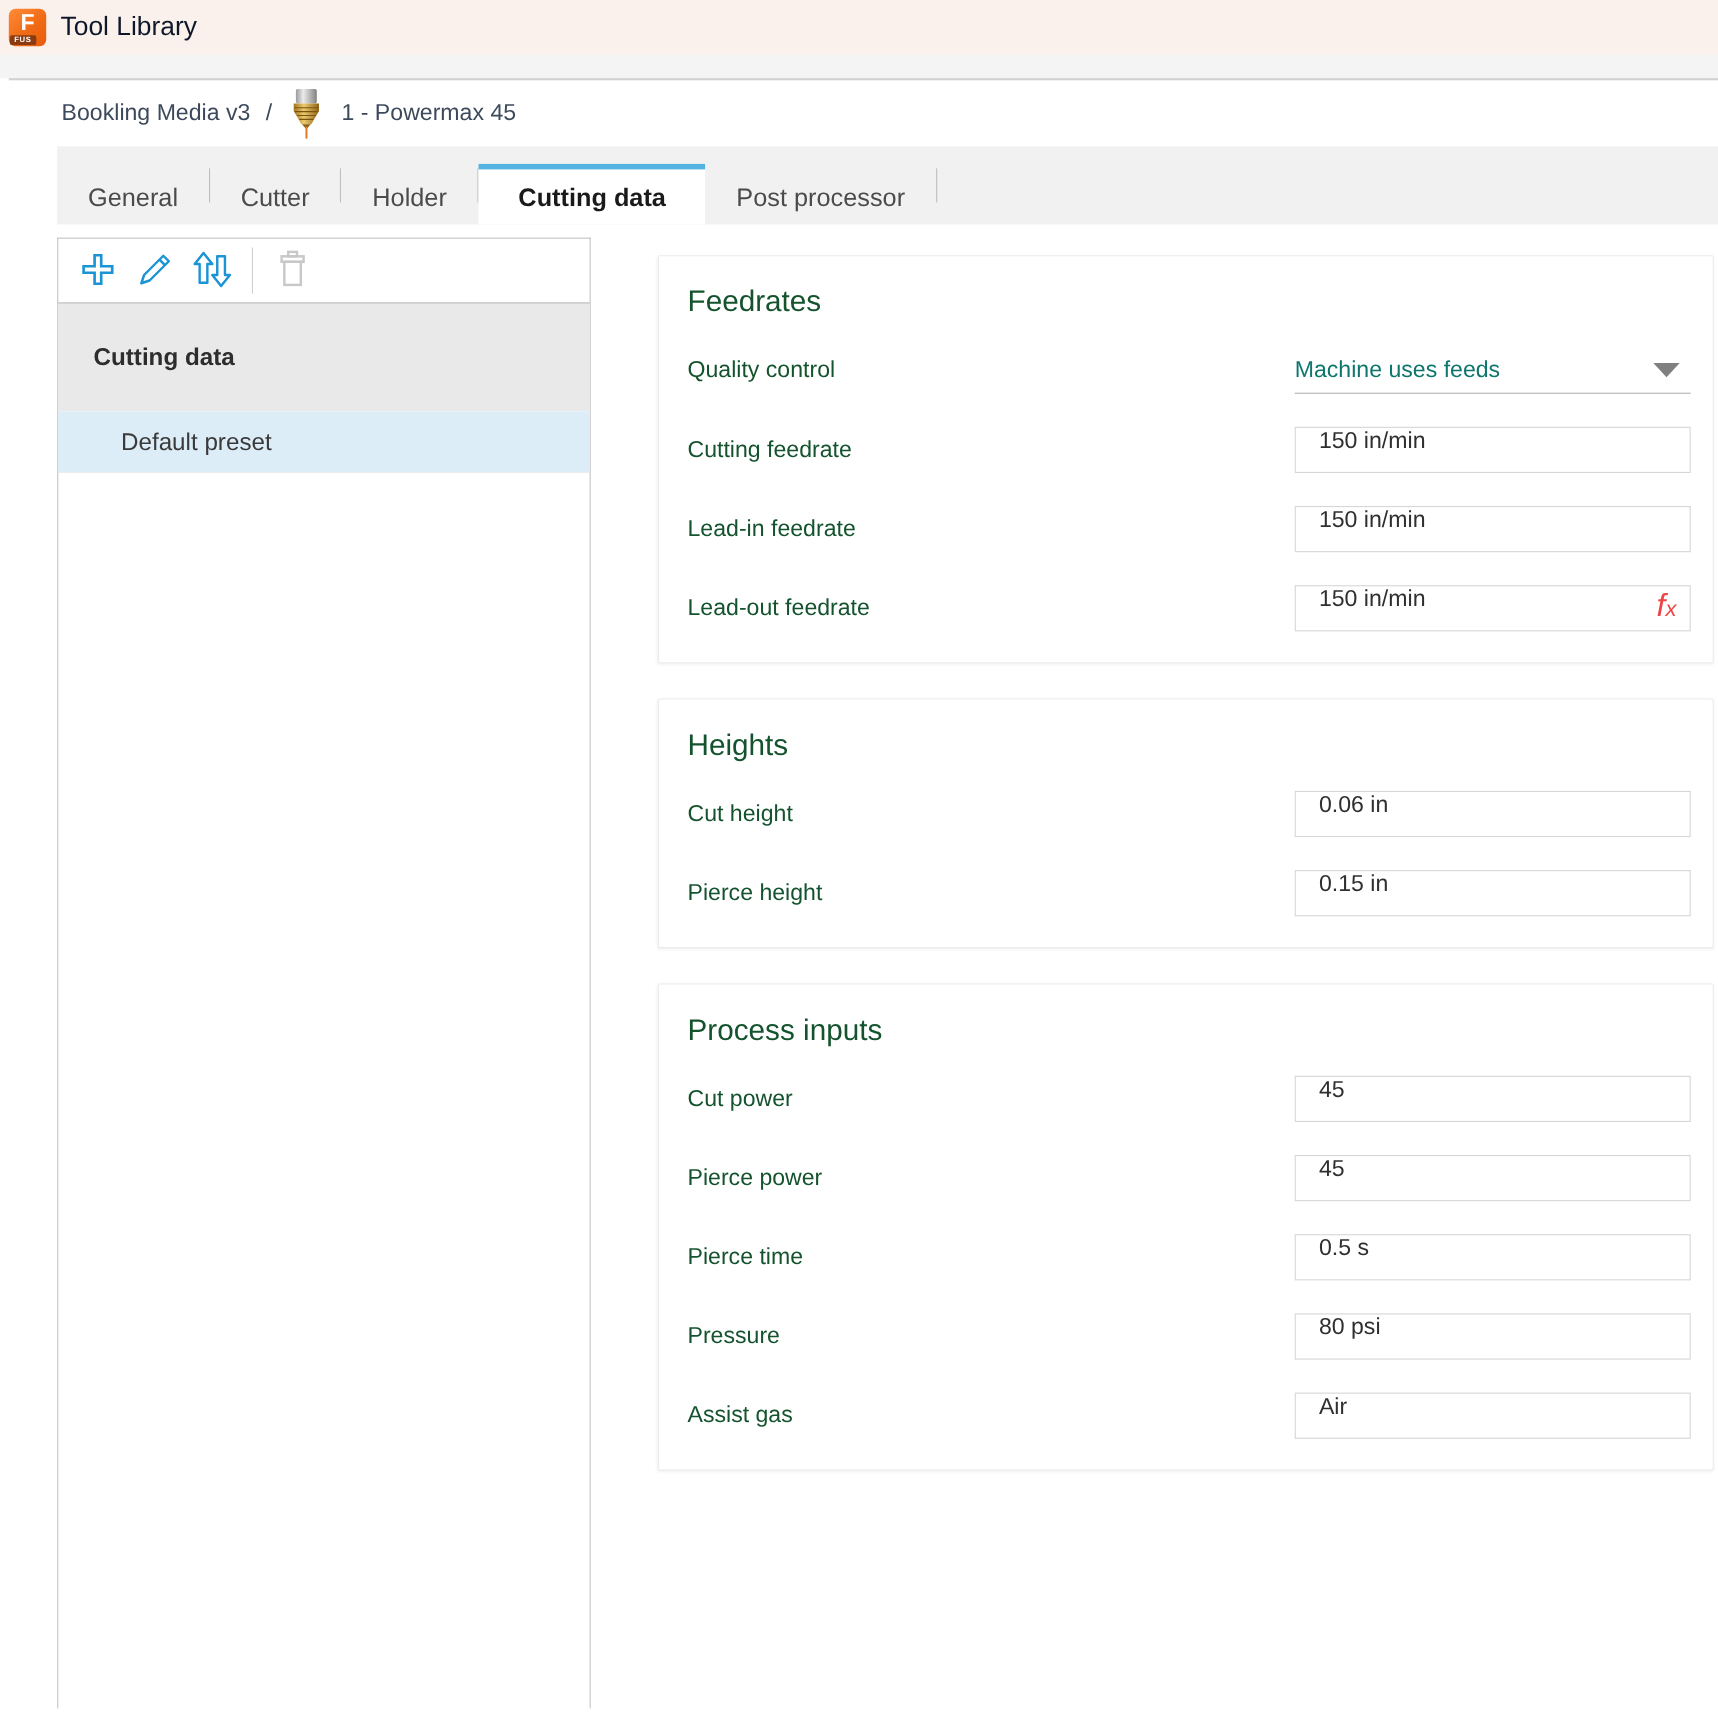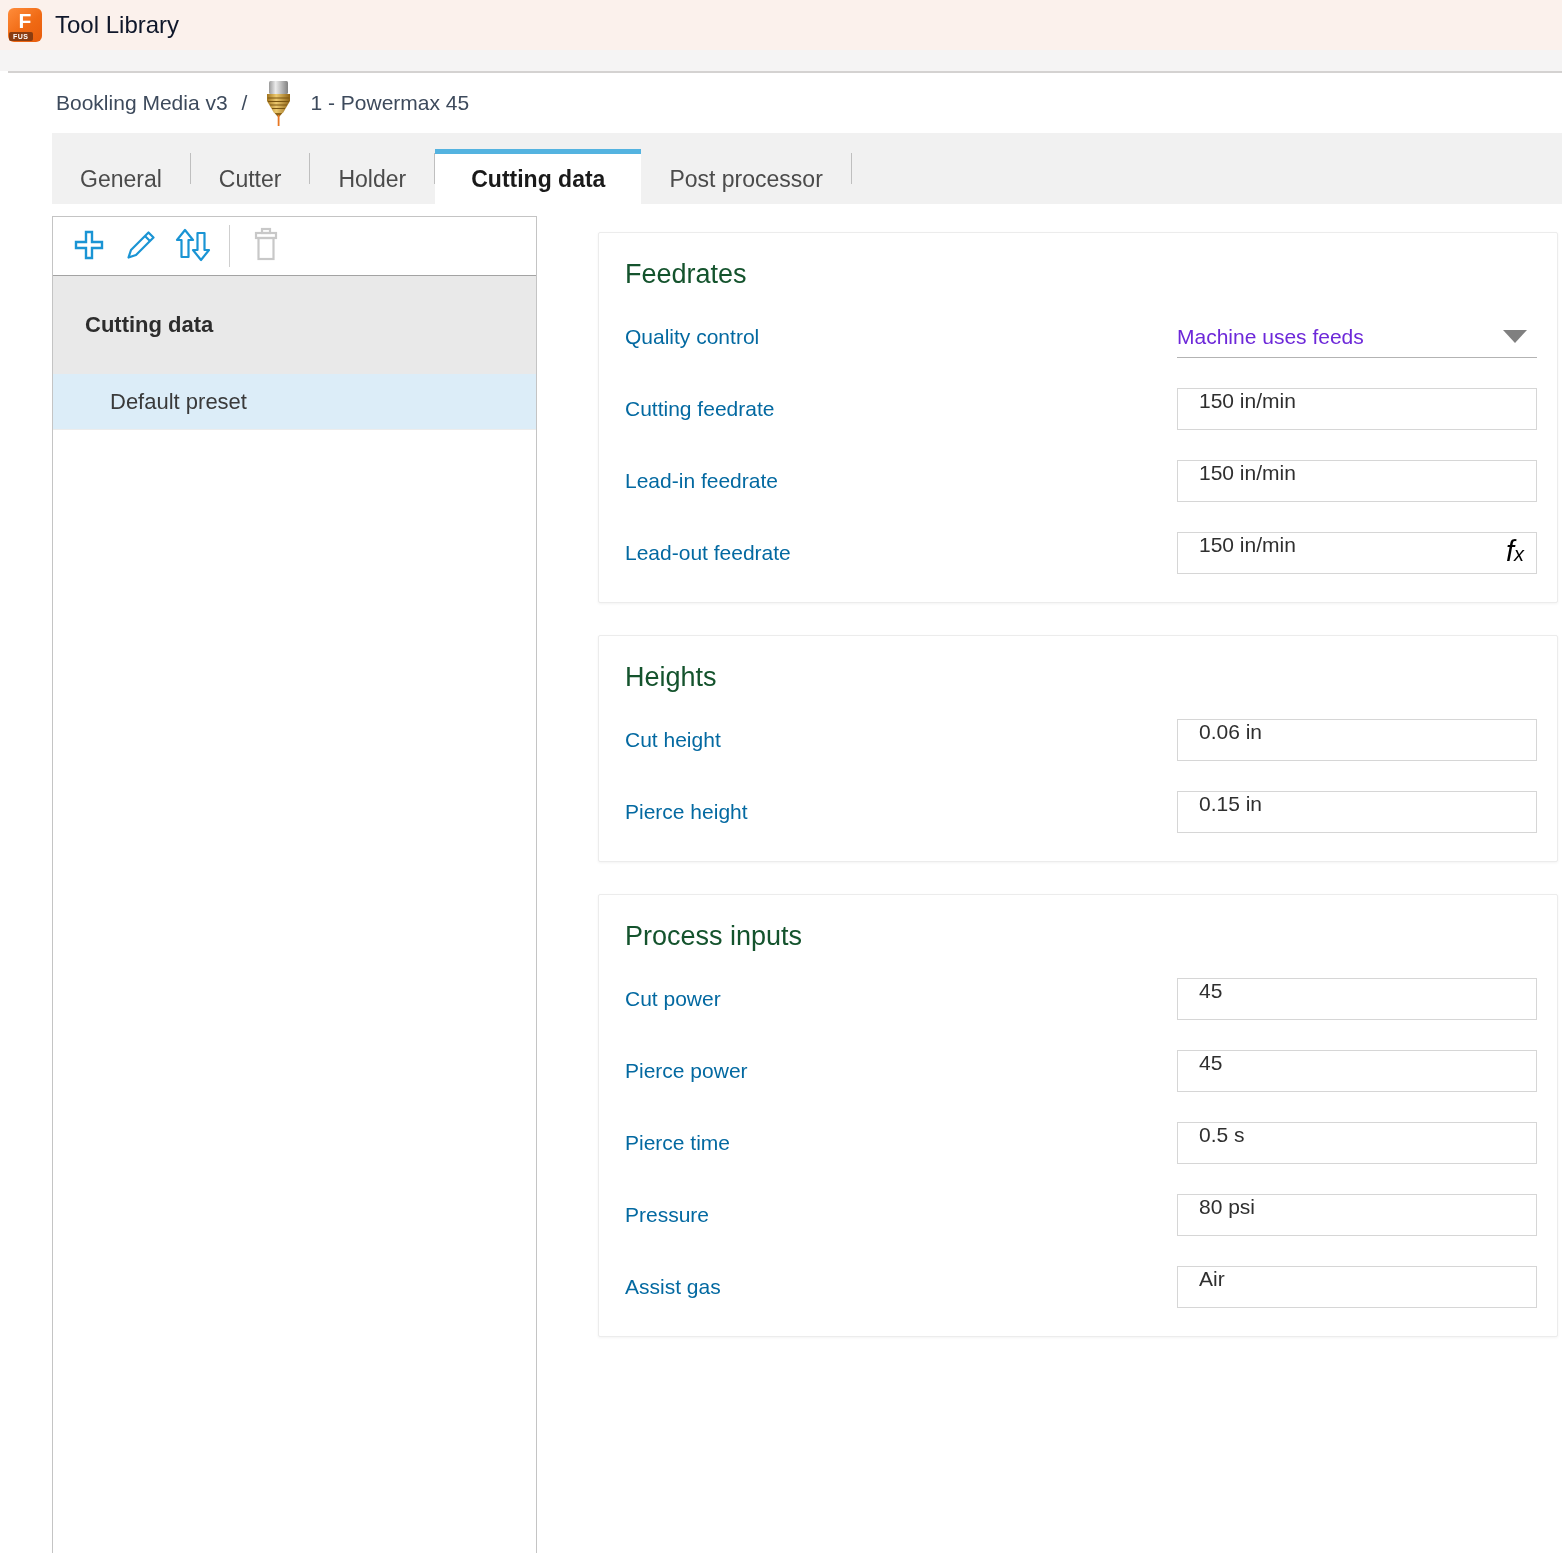--- a/index.html
+++ b/index.html
@@ -64,7 +64,7 @@
   .card-title { font-size:27px; color:#14532d; margin-bottom:26px; }
   .field-row { display:flex; align-items:center; height:42px; margin-bottom:30px; }
   .field-row:last-child { margin-bottom:0; }
-  .field-label { flex:1; font-size:21px; color:#0369a1; }
+  .field-label { flex:1; font-size:21px; color:#14532d; }
   .field-input-wrap { position:relative; width:360px; }
   input.field-input { width:360px; height:42px; border:1px solid #d6d6d6; background:#fff;
               font-size:21px; color:#2f2f2f; padding:0 44px 16px 21px;

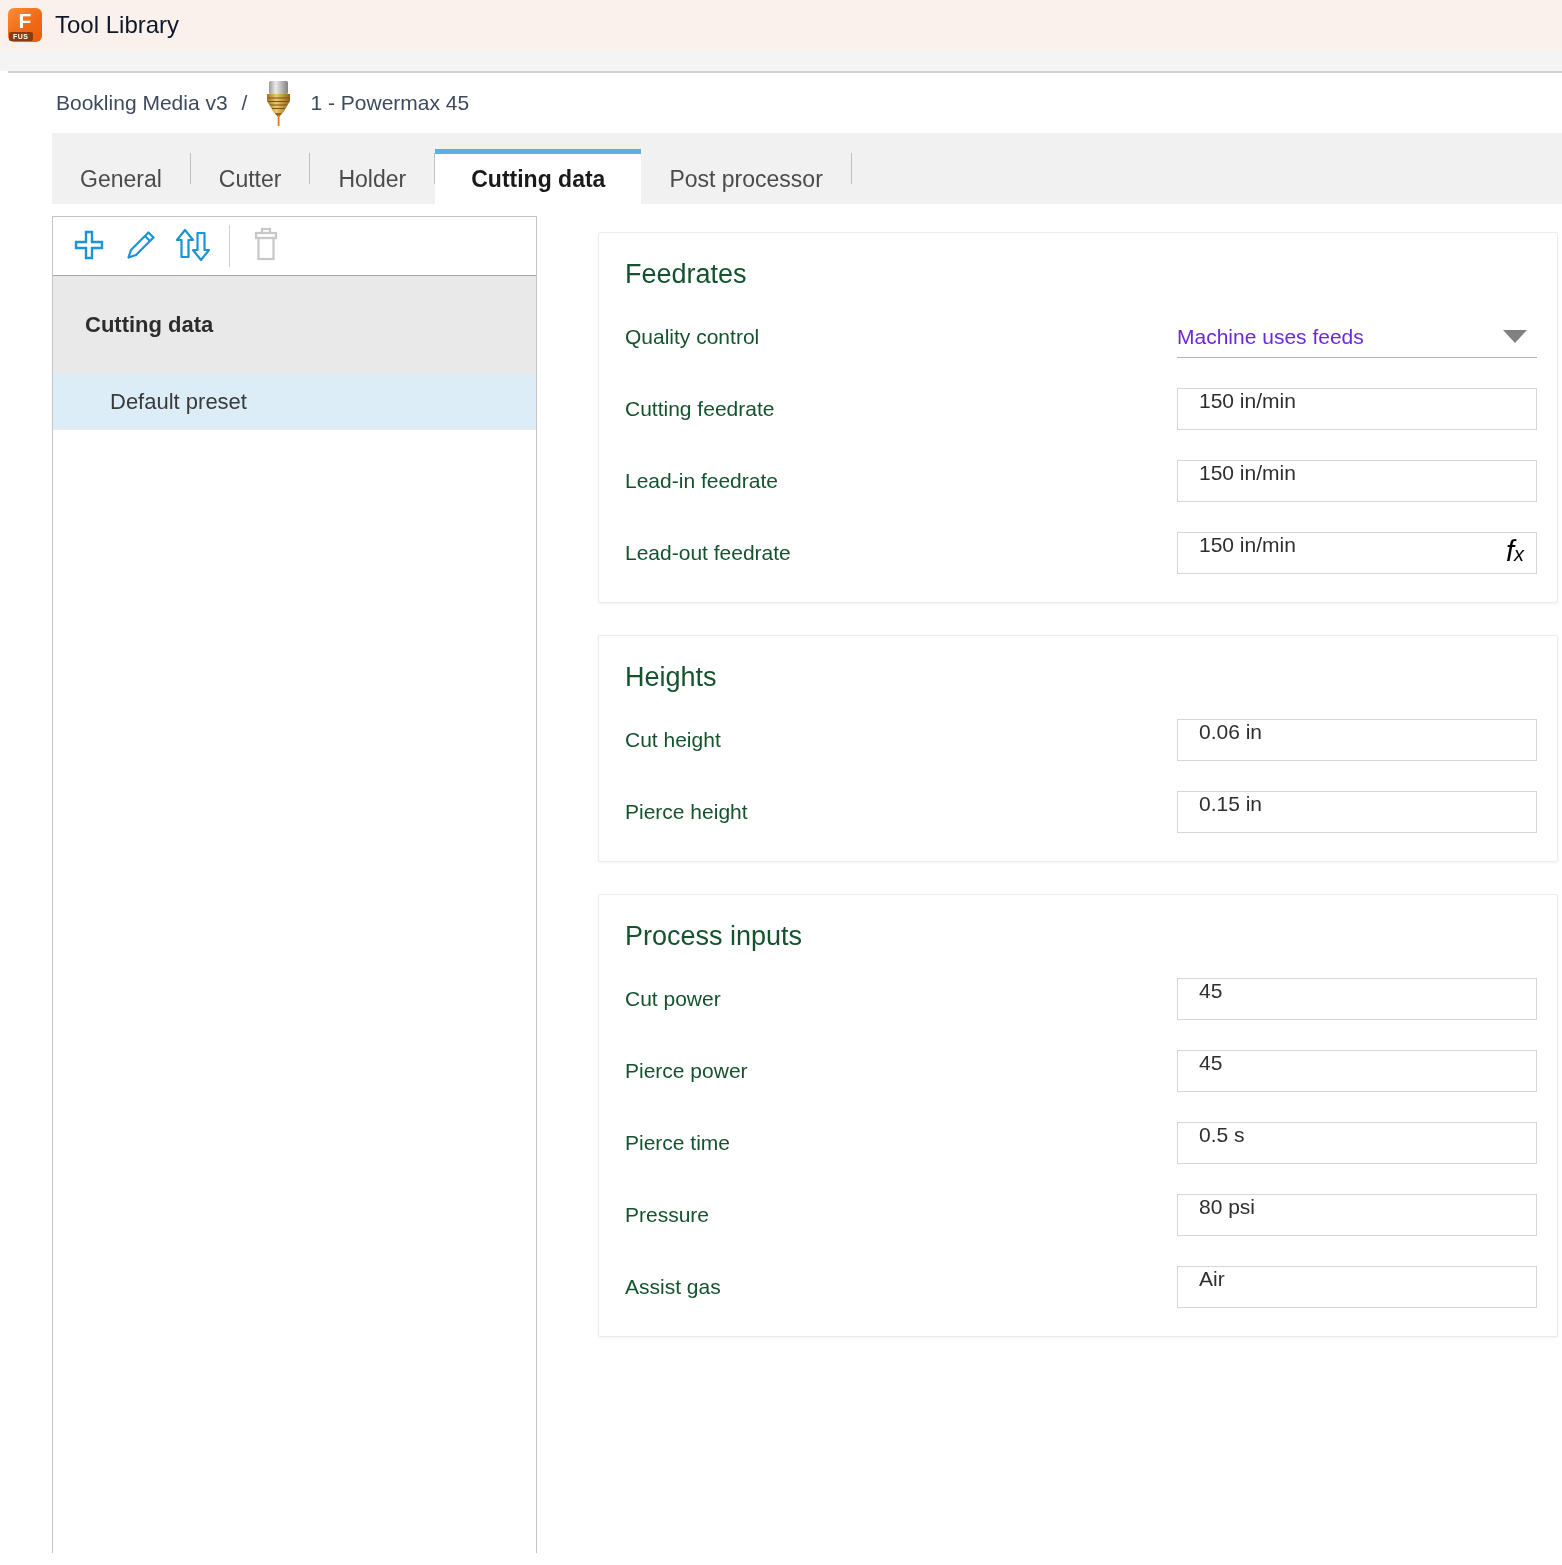--- a/index.html
+++ b/index.html
@@ -75,7 +75,7 @@
   .fx-x { font-size:20px; }
   .dropdown { width:360px; height:42px; border-bottom:1px solid #b3b3b3; display:flex;
               align-items:center; justify-content:space-between; font-size:21px;
-              color:#6d28d9; cursor:pointer; }
+              color:#0f766e; cursor:pointer; }
   .caret { width:0; height:0; border-left:12px solid transparent;
            border-right:12px solid transparent; border-top:13px solid #808080;
            margin-right:10px; }

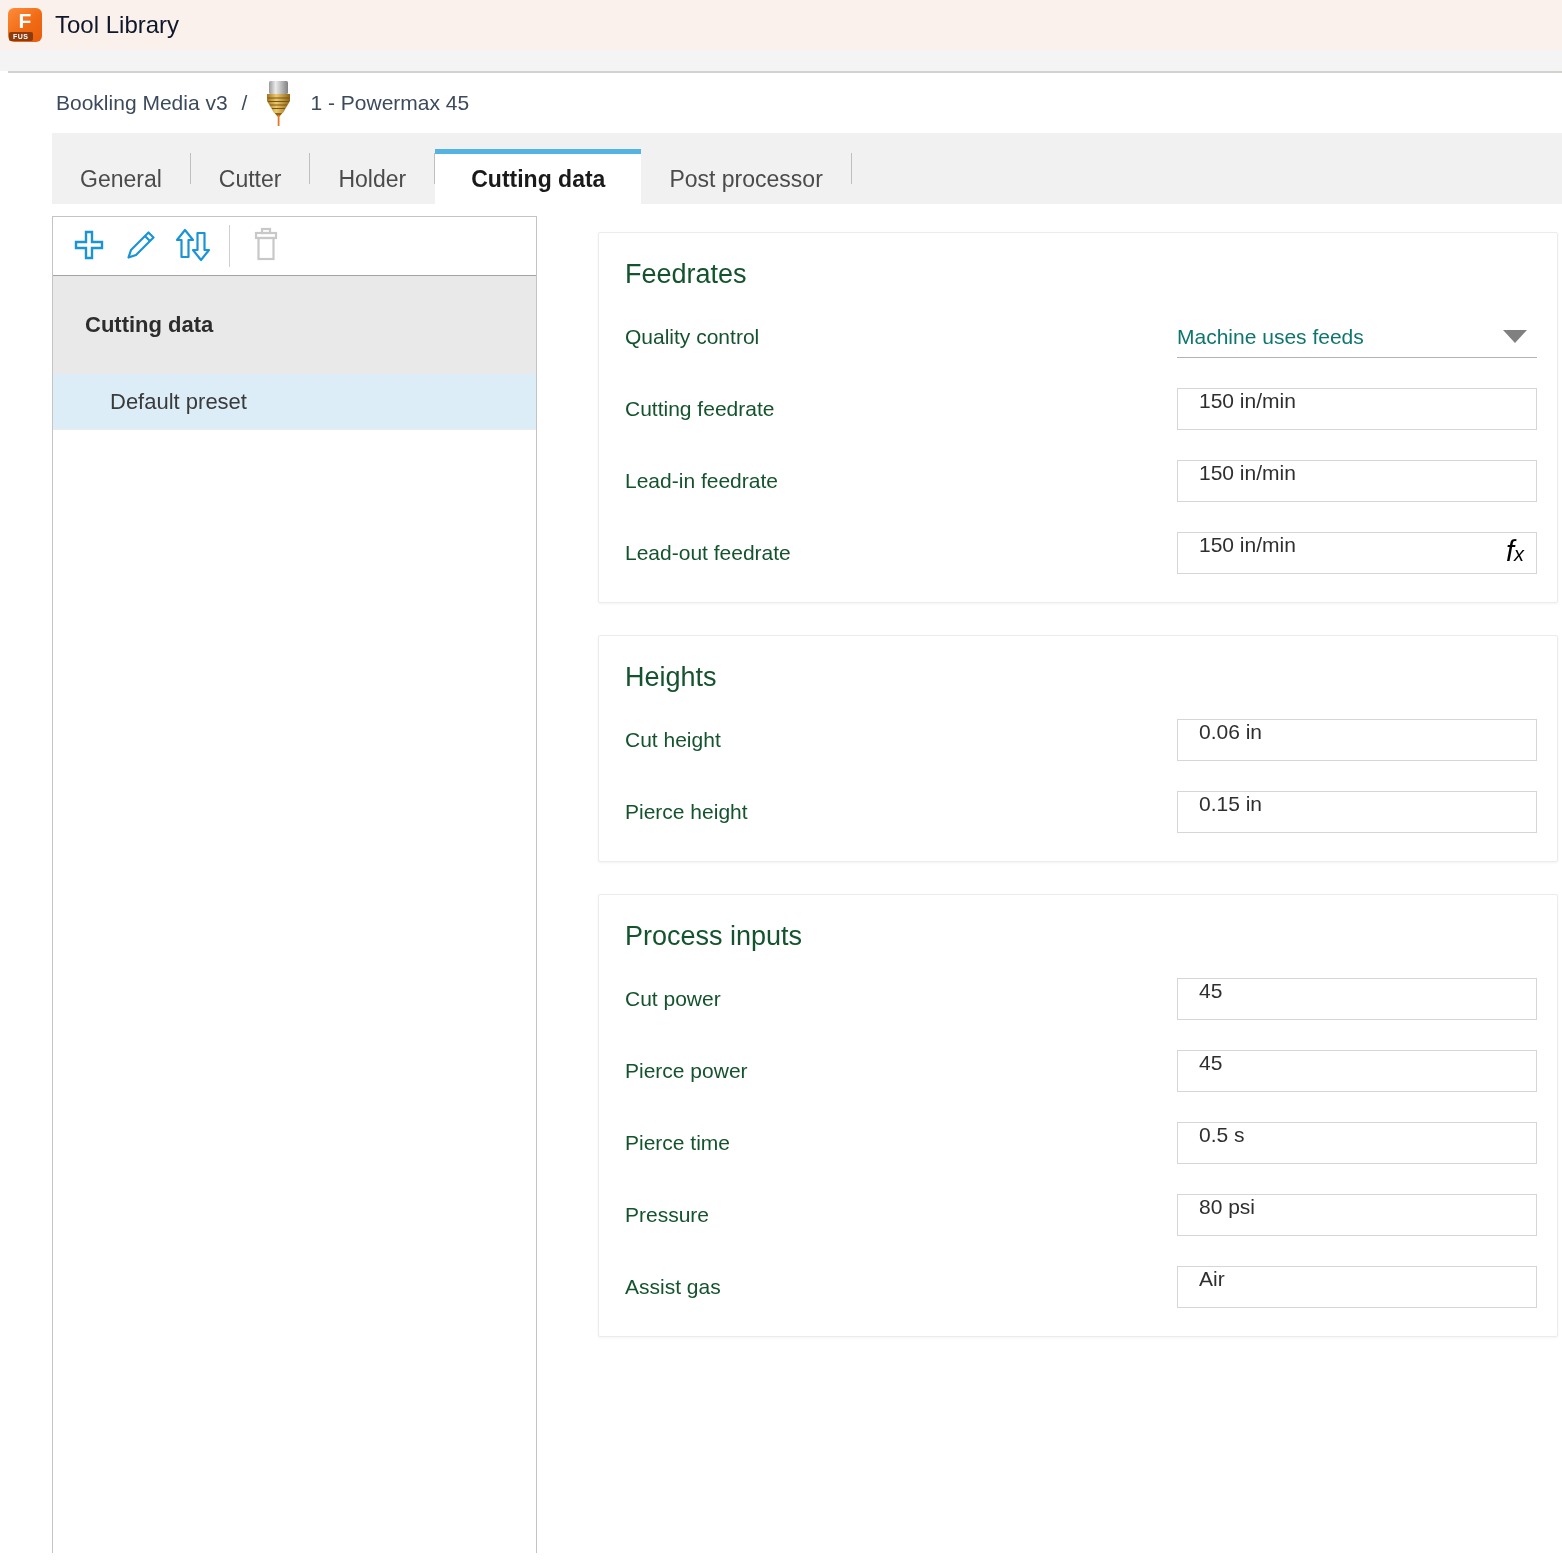--- a/index.html
+++ b/index.html
@@ -69,7 +69,7 @@
   input.field-input { width:360px; height:42px; border:1px solid #d6d6d6; background:#fff;
               font-size:21px; color:#2f2f2f; padding:0 44px 16px 21px;
               font-family:"Liberation Sans", sans-serif; outline:none; }
-  .fx-badge { position:absolute; right:13px; top:3px; font-style:italic; color:#000000;
+  .fx-badge { position:absolute; right:13px; top:3px; font-style:italic; color:#ef4444;
               cursor:pointer; user-select:none; }
   .fx-f { font-size:29px; }
   .fx-x { font-size:20px; }

